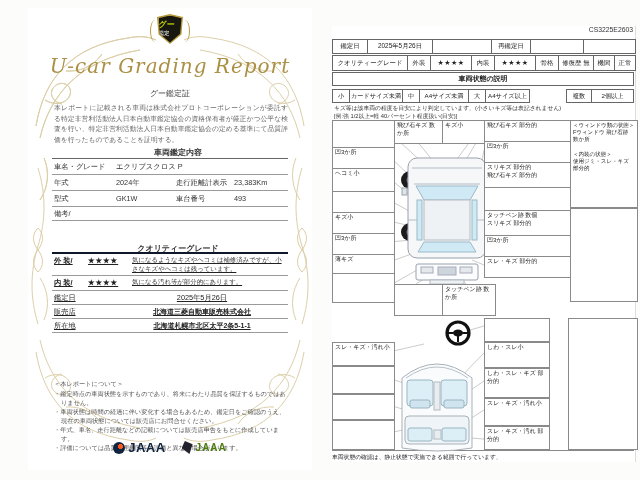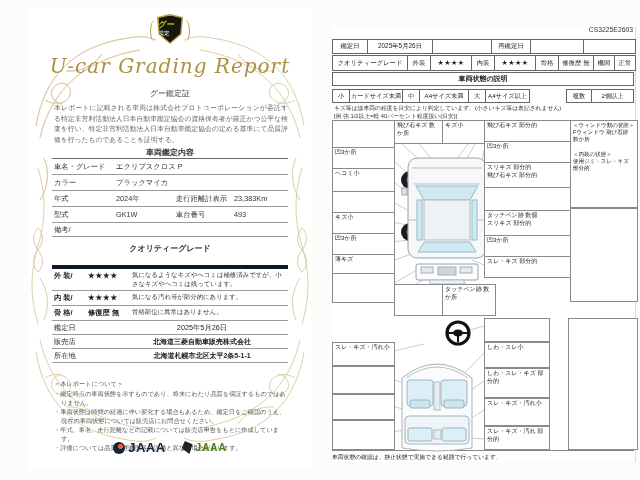--- a/index.html
+++ b/index.html
@@ -19,7 +19,7 @@
   .gtitle{position:absolute;left:0;top:46px;width:100%;text-align:center;font-family:"DejaVu Serif",serif;font-style:italic;font-size:20px;color:#ab9045;letter-spacing:1px;}
   .gsub{position:absolute;left:0;top:80px;width:100%;text-align:center;font-size:8px;color:#444;}
   .intro{position:absolute;left:26px;top:95px;width:234px;font-size:6.8px;line-height:1.55;color:#666;text-align:justify;}
-  .sec-title{position:absolute;width:236px;left:24px;text-align:center;font-size:8px;font-weight:bold;color:#333;}
+  .sec-title{position:absolute;width:236px;left:32px;text-align:center;font-size:8px;font-weight:bold;color:#333;}
   .itable{position:absolute;left:24px;width:236px;border-top:1.5px solid #666;}
   .irow{display:flex;align-items:center;border-bottom:1px solid #9a9a9a;min-height:15px;font-size:7.3px;color:#333;}
   .irow .lab{width:62px;padding-left:2px;}

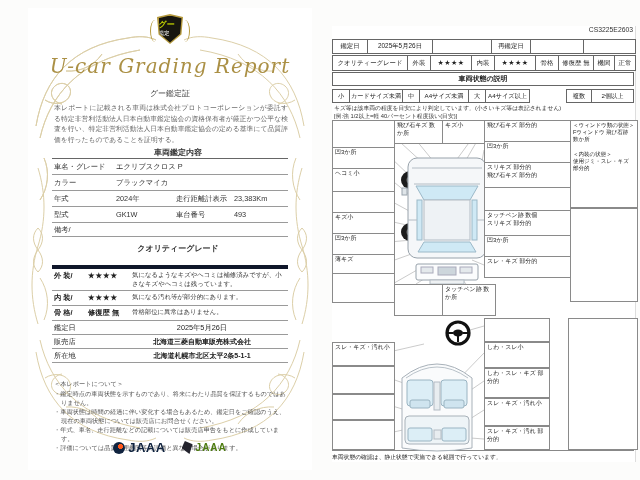--- a/index.html
+++ b/index.html
@@ -106,10 +106,6 @@
       <span class="val">エクリプスクロス P</span>
     </div>
     <div class="irow">
-      <span class="lab">カラー</span>
-      <span class="val">ブラックマイカ</span>
-    </div>
-    <div class="irow">
       <span class="lab">年式</span>
       <span class="val" style="flex:0 0 58px;">2024年</span>
       <span class="lab lab2">走行距離計表示</span>

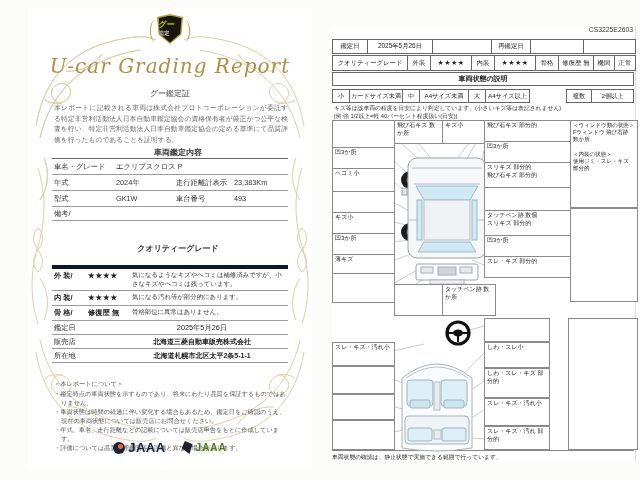--- a/index.html
+++ b/index.html
@@ -125,7 +125,7 @@
 
   <div class="sec-title" style="top:235px;">クオリティーグレード</div>
 
-  <div class="itable" style="top:257px;border-top:4px solid #0f172a;">
+  <div class="itable" style="top:244px;border-top:2px solid #0f172a;text-decoration:underline;">
     <div class="grow">
       <span class="glab">外 装/</span>
       <span class="gval">★★★★</span>

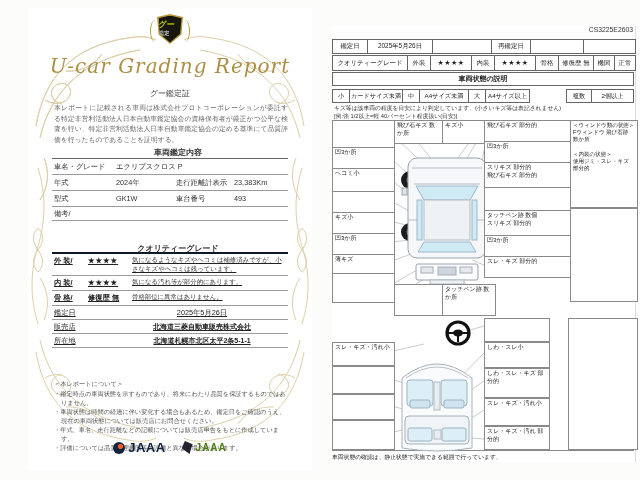--- a/index.html
+++ b/index.html
@@ -136,11 +136,6 @@
       <span class="gval">★★★★</span>
       <span class="gdesc">気になる汚れ等が部分的にあります。</span>
     </div>
-    <div class="grow">
-      <span class="glab">骨 格/</span>
-      <span class="gval" style="letter-spacing:0;">修復歴 無</span>
-      <span class="gdesc">骨格部位に異常はありません。</span>
-    </div>
     <div class="mrow">
       <span class="lab">鑑定日</span>
       <span class="mval" style="font-weight:normal;font-size:7.3px;">2025年5月26日</span>

